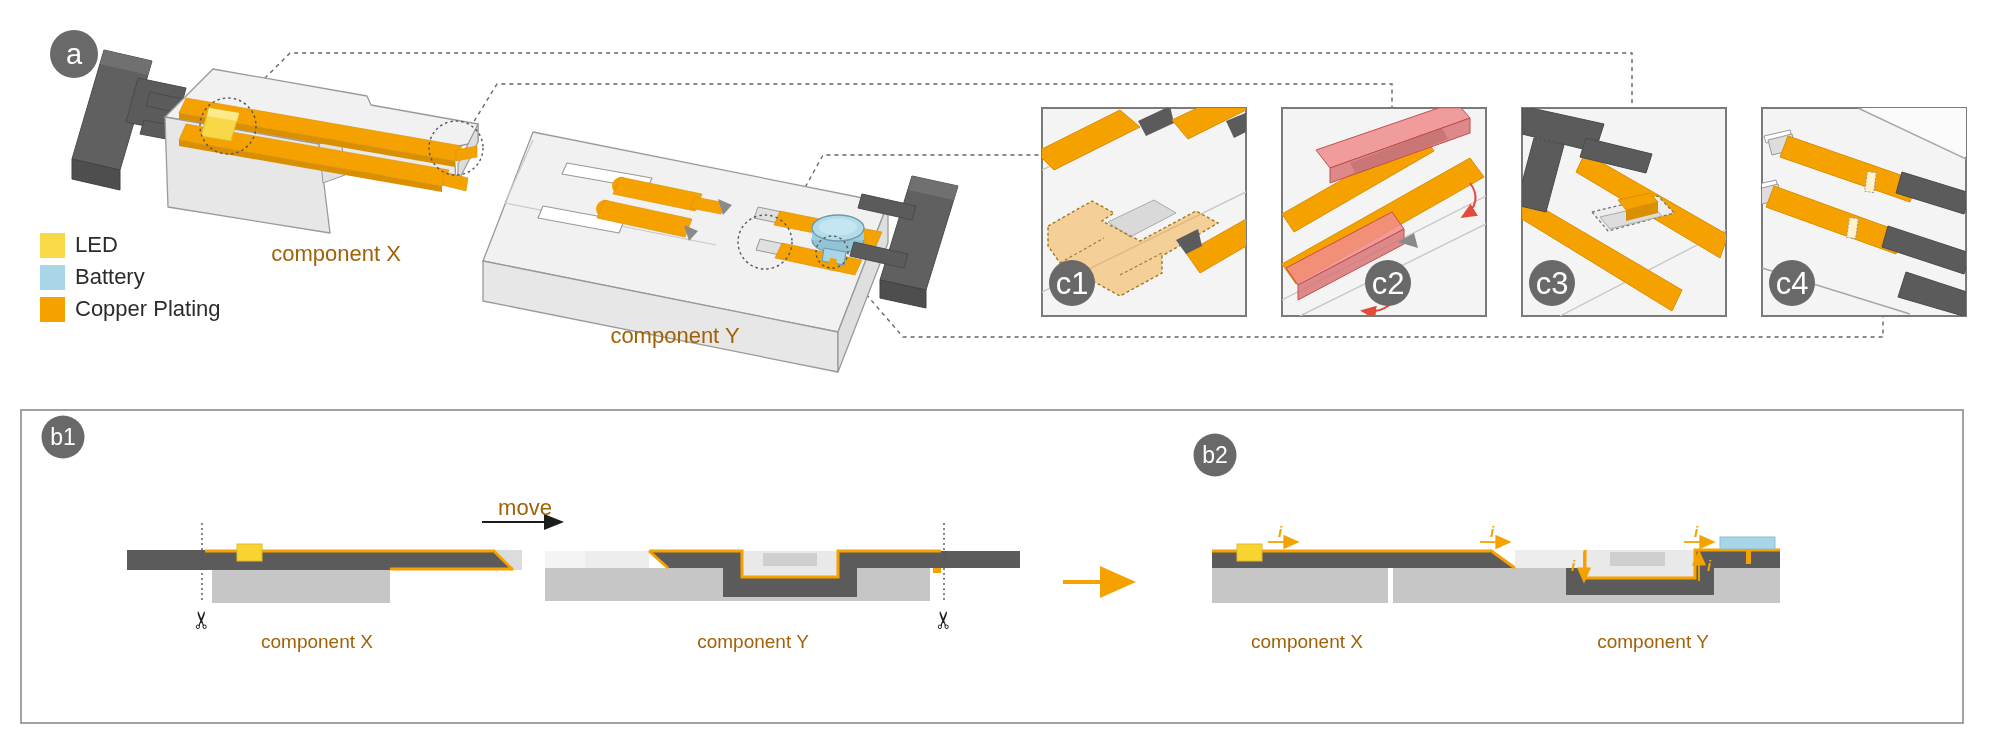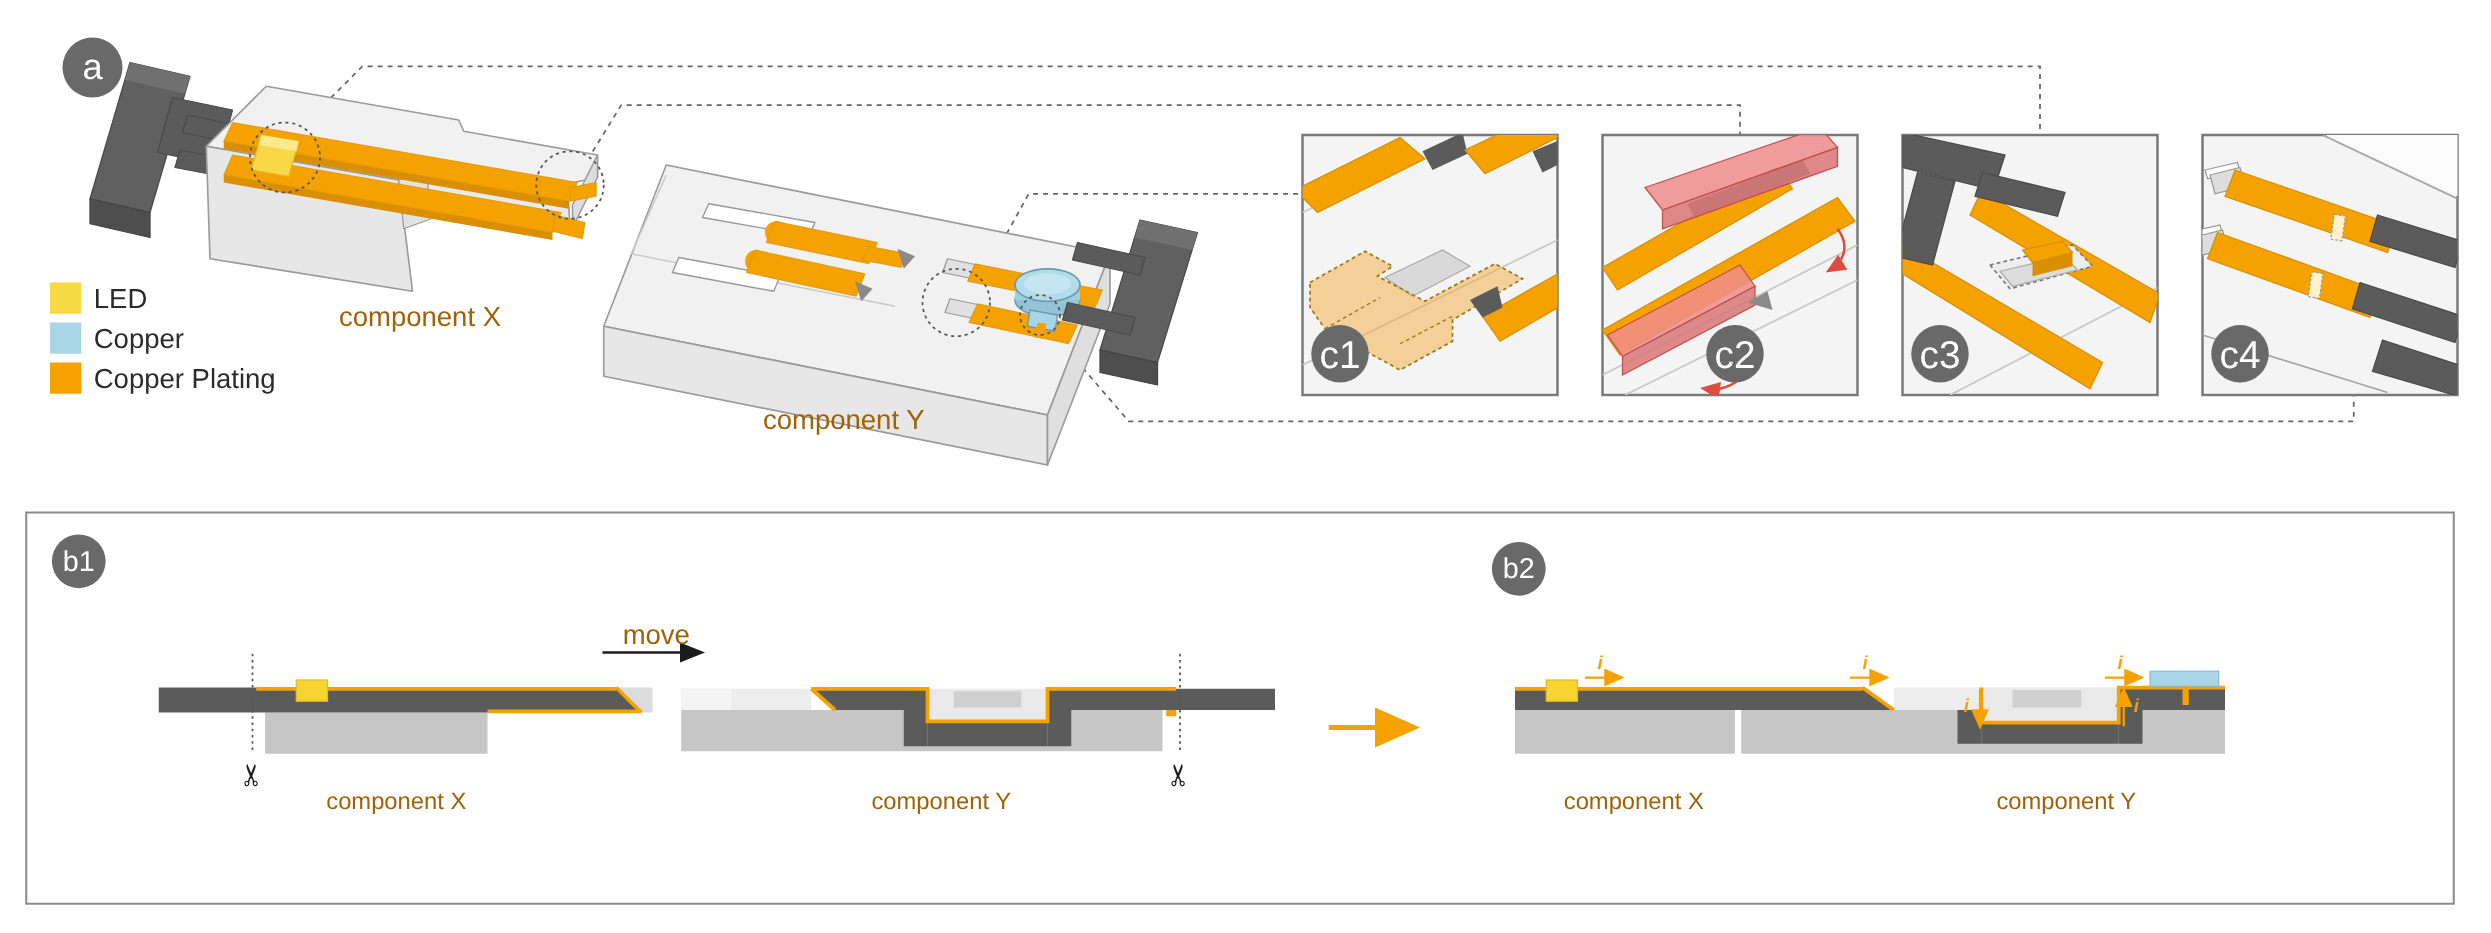--- a/index.html
+++ b/index.html
@@ -24,7 +24,7 @@
   .fig-label.bottom{font-size:19px;}
   .move-label{font-size:22px;}
   #legend{position:absolute;left:40px;top:226px;}
-  .legend-row{display:flex;align-items:flex-start;height:32px;}
+  .legend-row{display:flex;align-items:flex-end;height:32px;}
   .legend-swatch{width:25px;height:25px;margin-right:10px;flex:0 0 auto;}
   .legend-label{font-size:22px;color:#2b2b2b;white-space:nowrap;}
   .sw-led{background:#F8D948;}

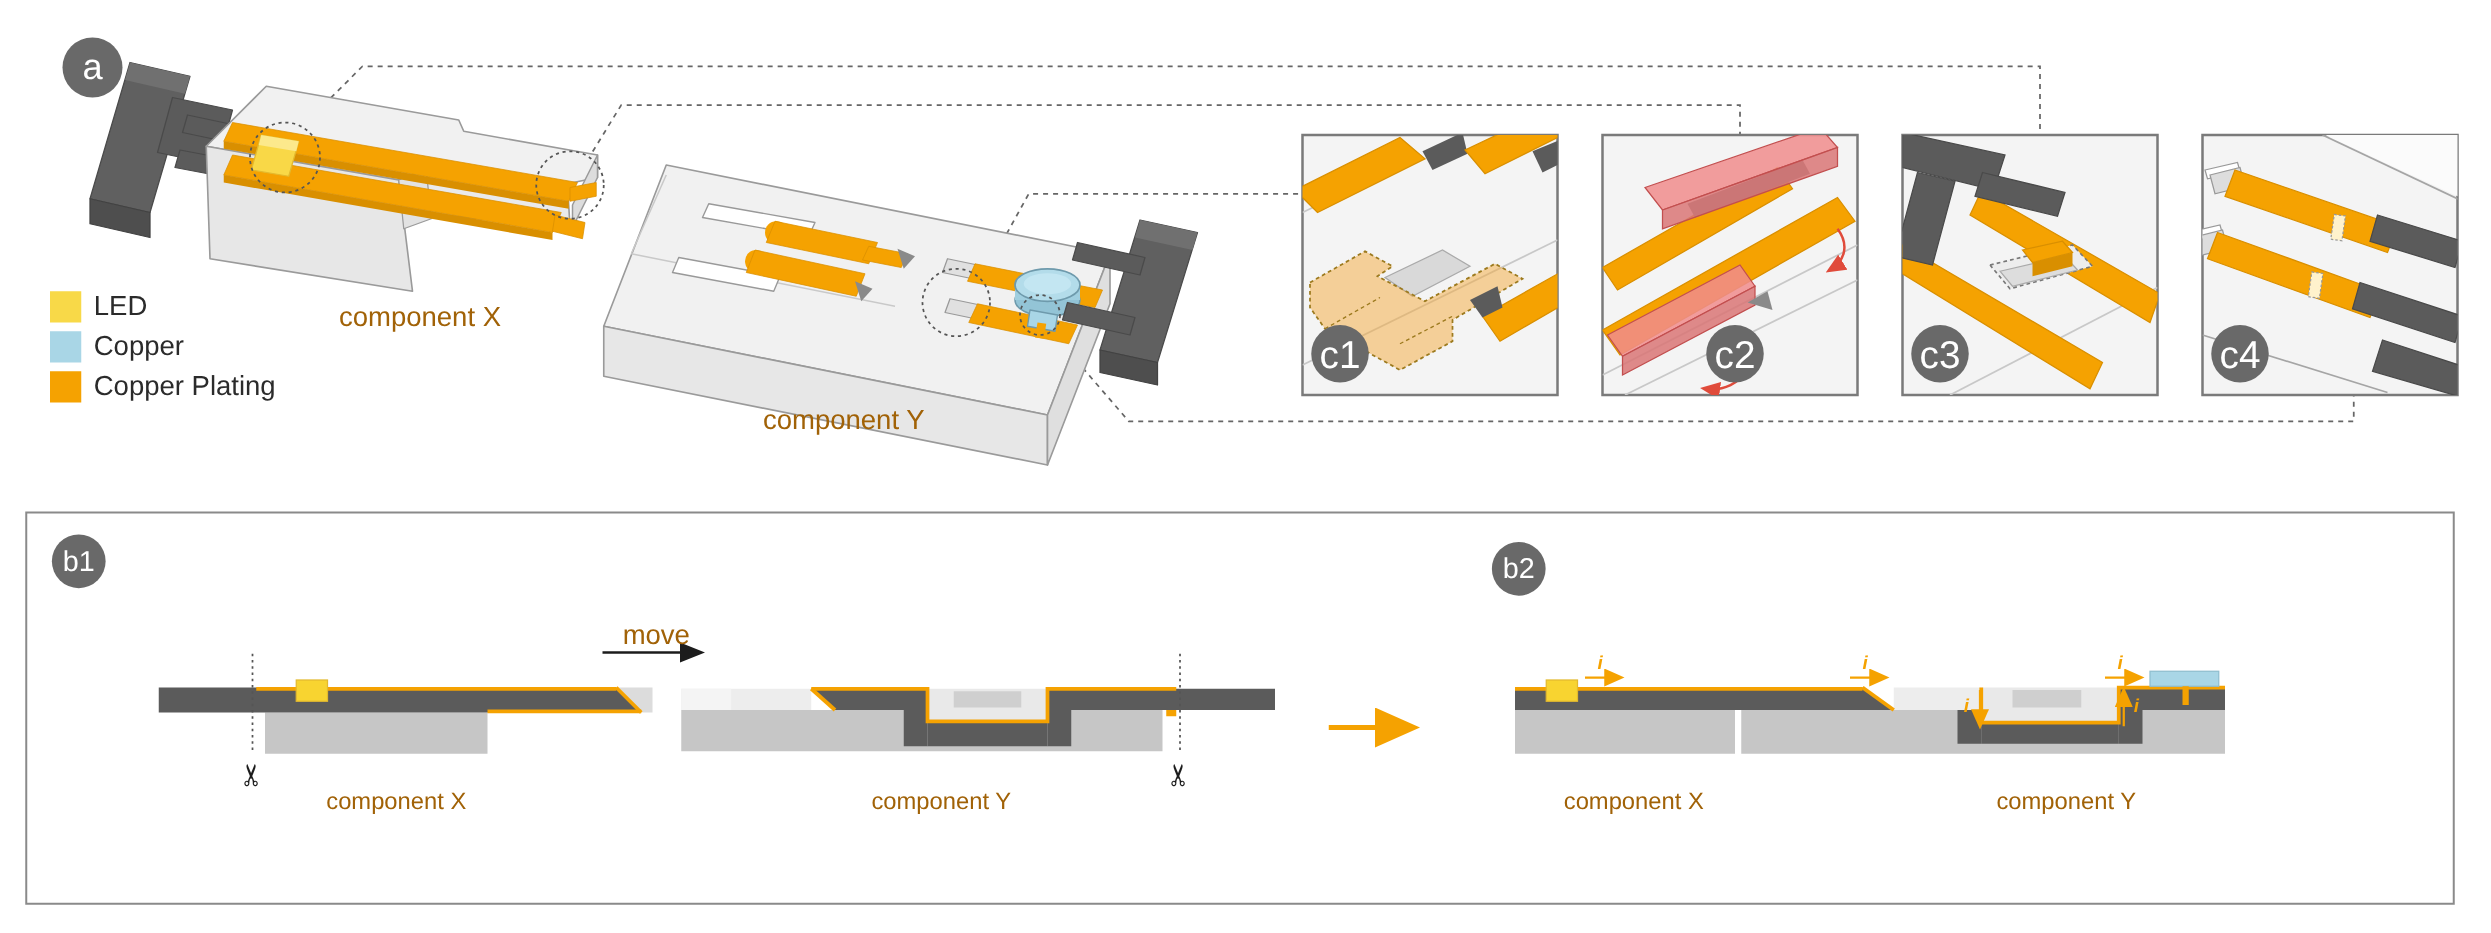--- a/index.html
+++ b/index.html
@@ -299,7 +299,7 @@
   </div>
   <div class="legend-row">
     <div class="legend-swatch sw-battery"></div>
-    <div class="legend-label">Copper</div>
+    <div class="legend-label">Battery</div>
   </div>
   <div class="legend-row">
     <div class="legend-swatch sw-copper"></div>

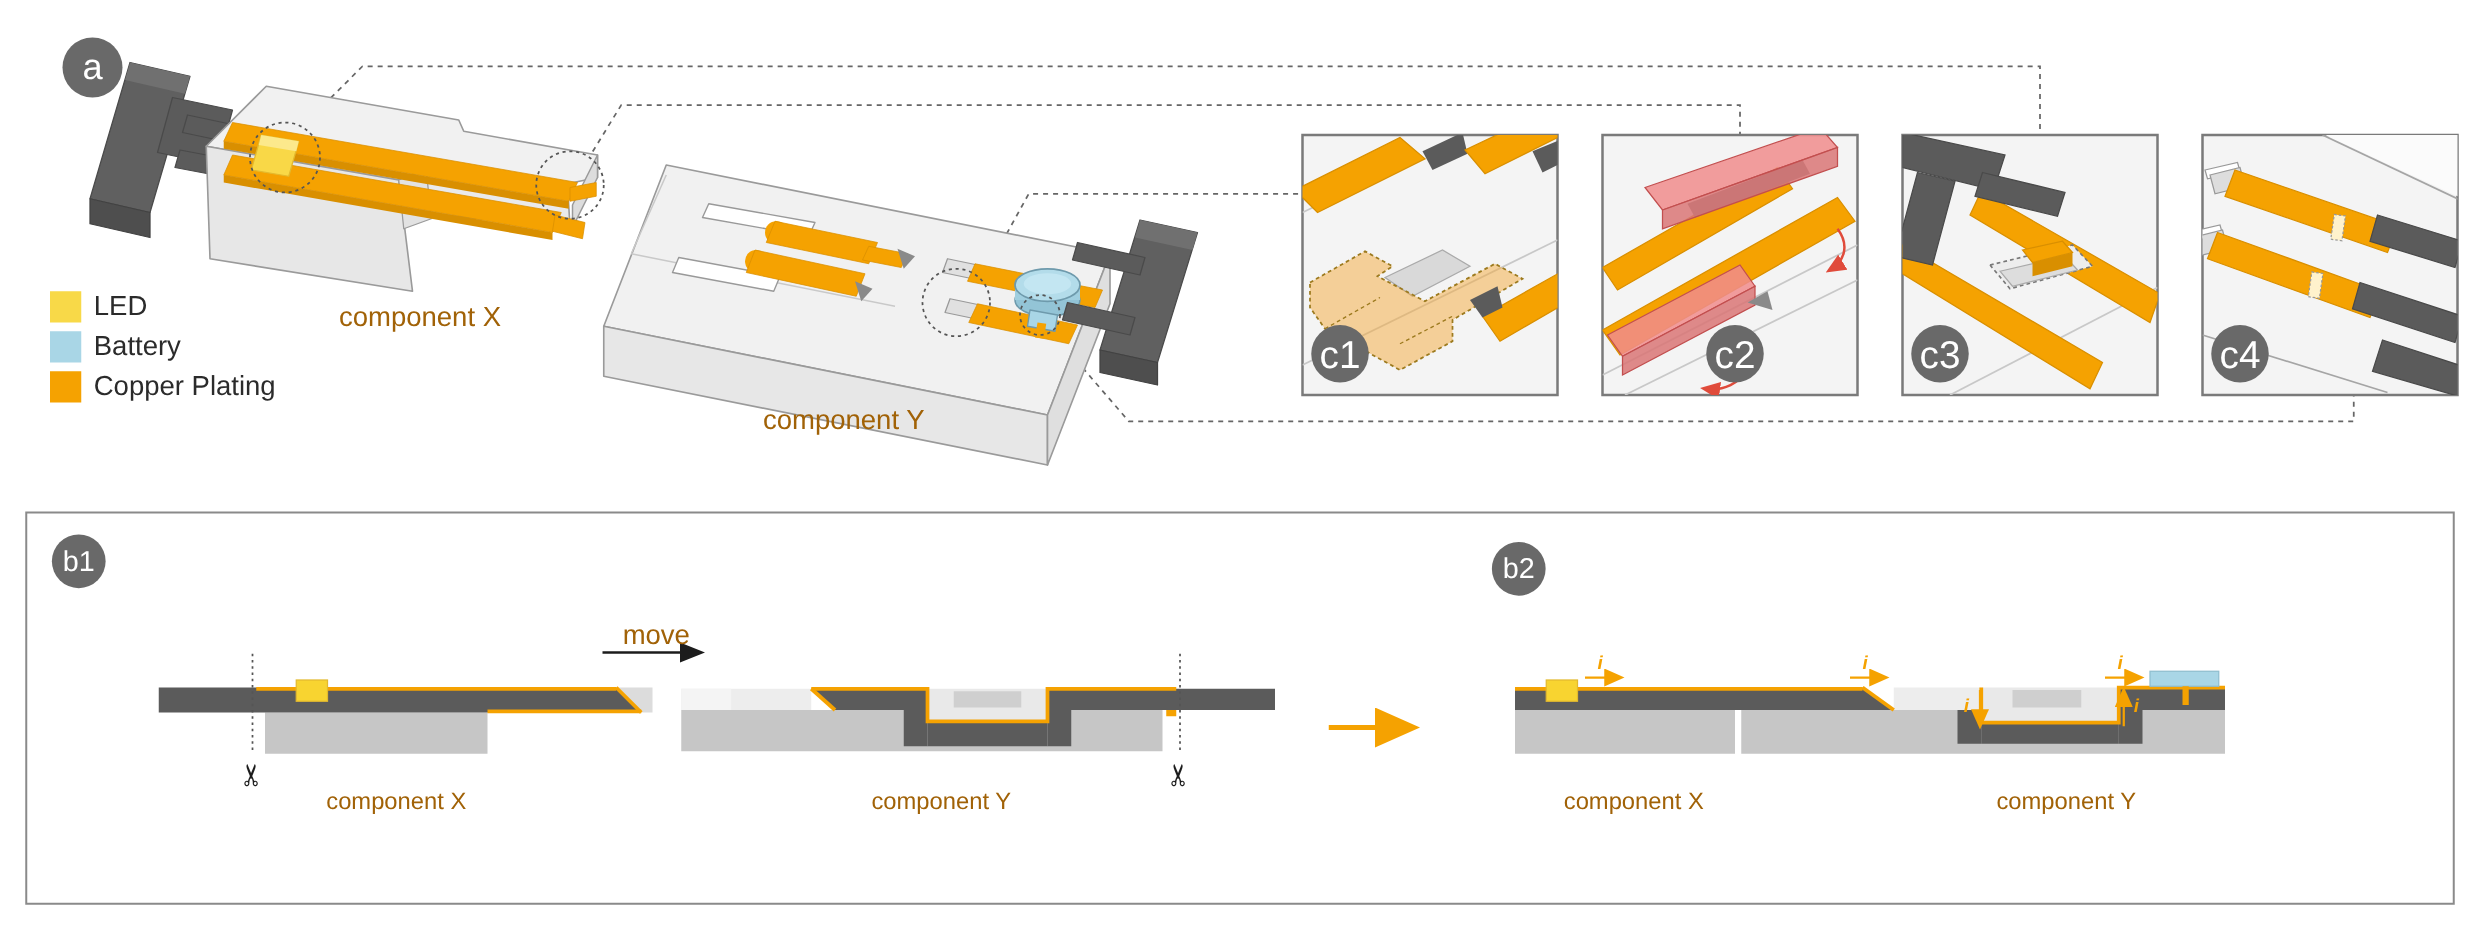--- a/index.html
+++ b/index.html
@@ -315,7 +315,7 @@
 <div class="badge sm" style="left:1552px;top:283px;">c3</div>
 <div class="badge sm" style="left:1792px;top:283px;">c4</div>
 
-<div class="badge md" style="left:63px;top:449px;">b1</div>
+<div class="badge md" style="left:63px;top:437px;">b1</div>
 <div class="badge md" style="left:1215px;top:455px;">b2</div>
 
 <div class="fig-label move-label" style="left:525px;top:508px;">move</div>

